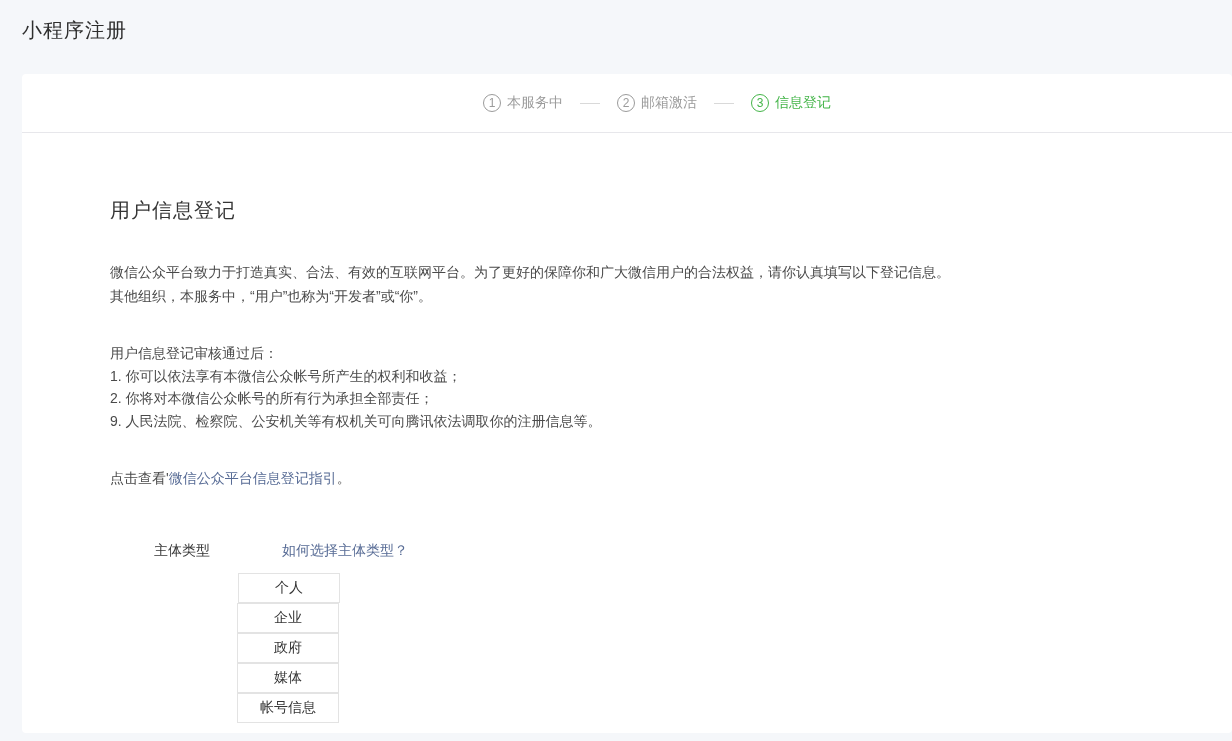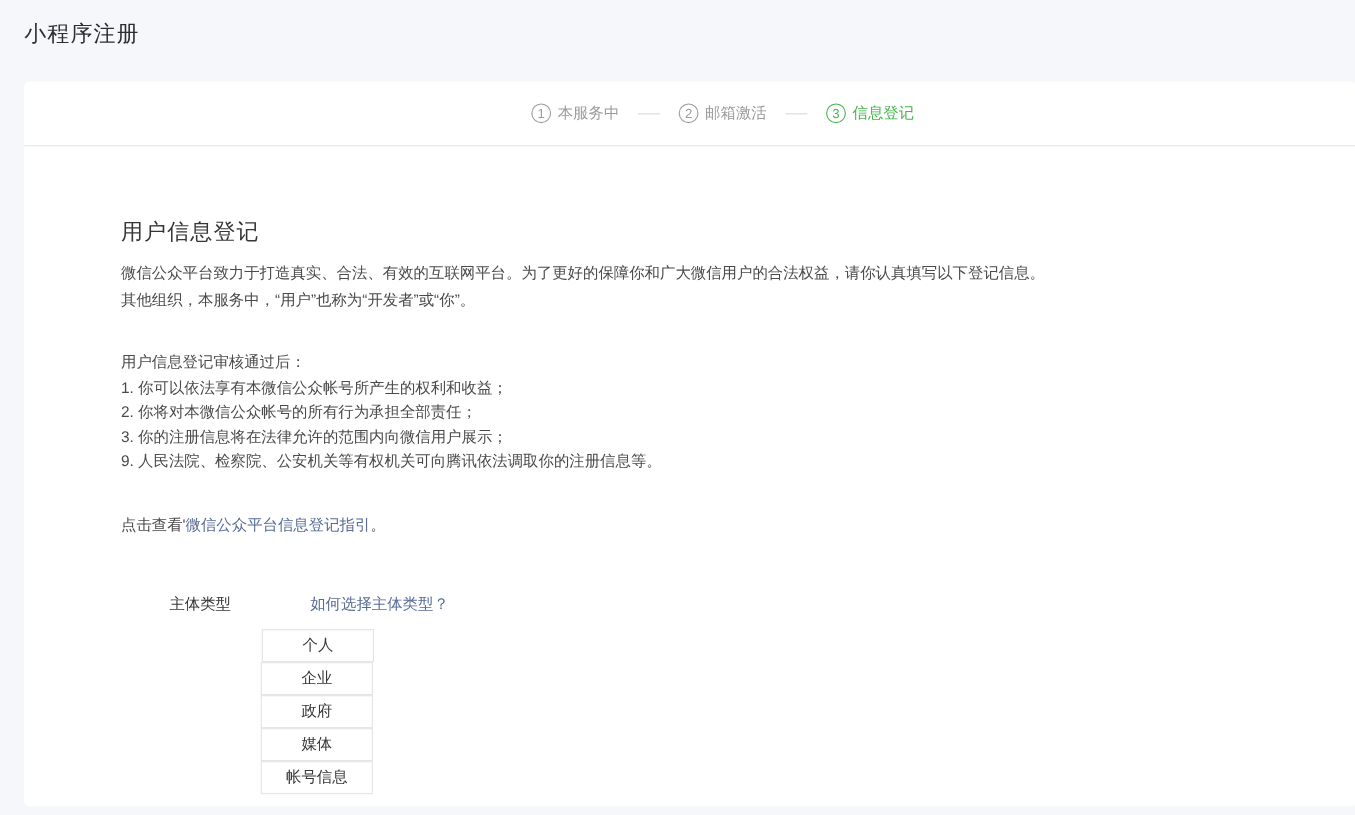--- a/index.html
+++ b/index.html
@@ -59,7 +59,7 @@
     font-size: 20px;
     font-weight: 400;
     color: #353535;
-    margin-bottom: 12px;
+    margin-bottom: 36px;
     letter-spacing: 1px;
   }
   .para { font-size: 14px; line-height: 24px; color: #4a4a4a; }

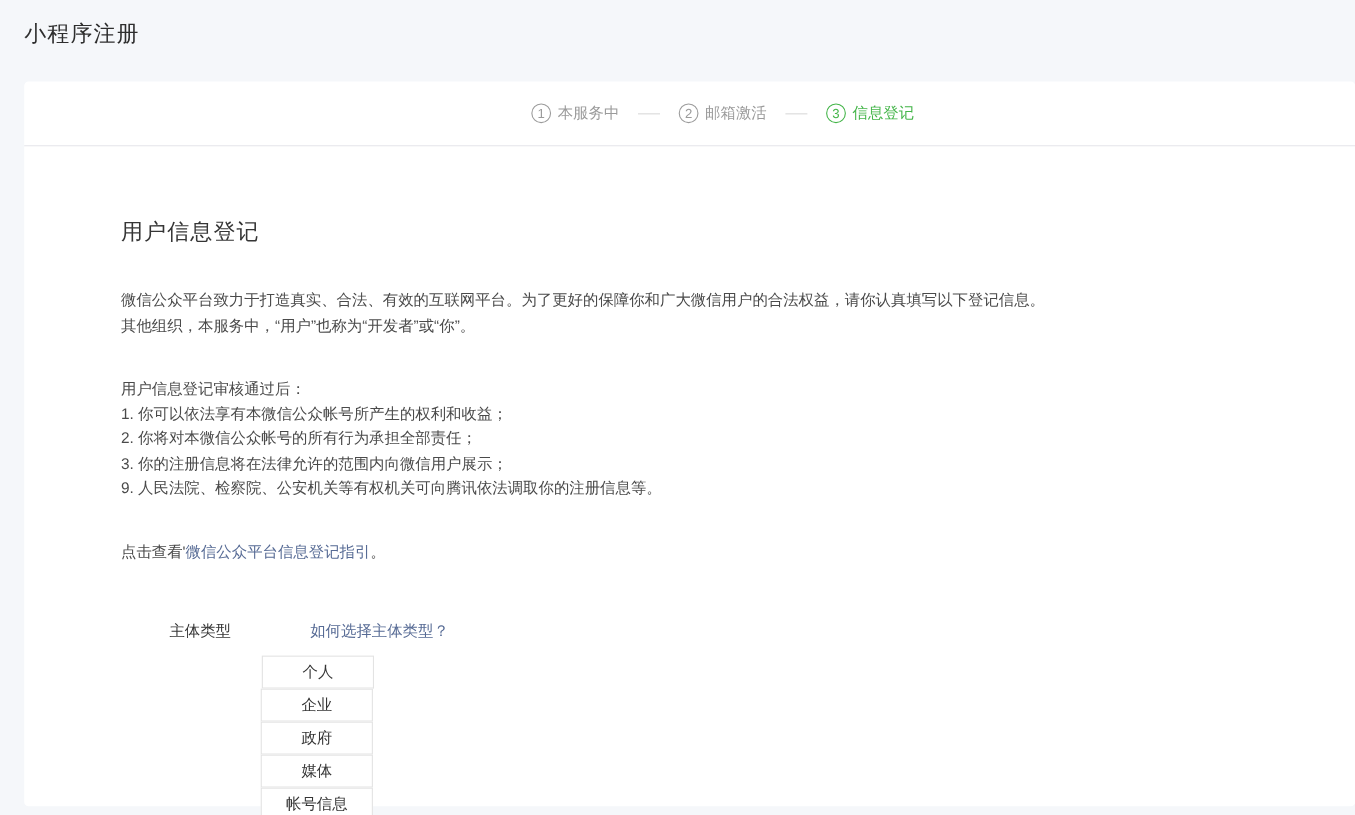--- a/index.html
+++ b/index.html
@@ -152,7 +152,6 @@
       <div>用户信息登记审核通过后：</div>
       <div>1. 你可以依法享有本微信公众帐号所产生的权利和收益；</div>
       <div>2. 你将对本微信公众帐号的所有行为承担全部责任；</div>
-      <div>3. 你的注册信息将在法律允许的范围内向微信用户展示；</div>
       <div>9. 人民法院、检察院、公安机关等有权机关可向腾讯依法调取你的注册信息等。</div>
     </div>
 

